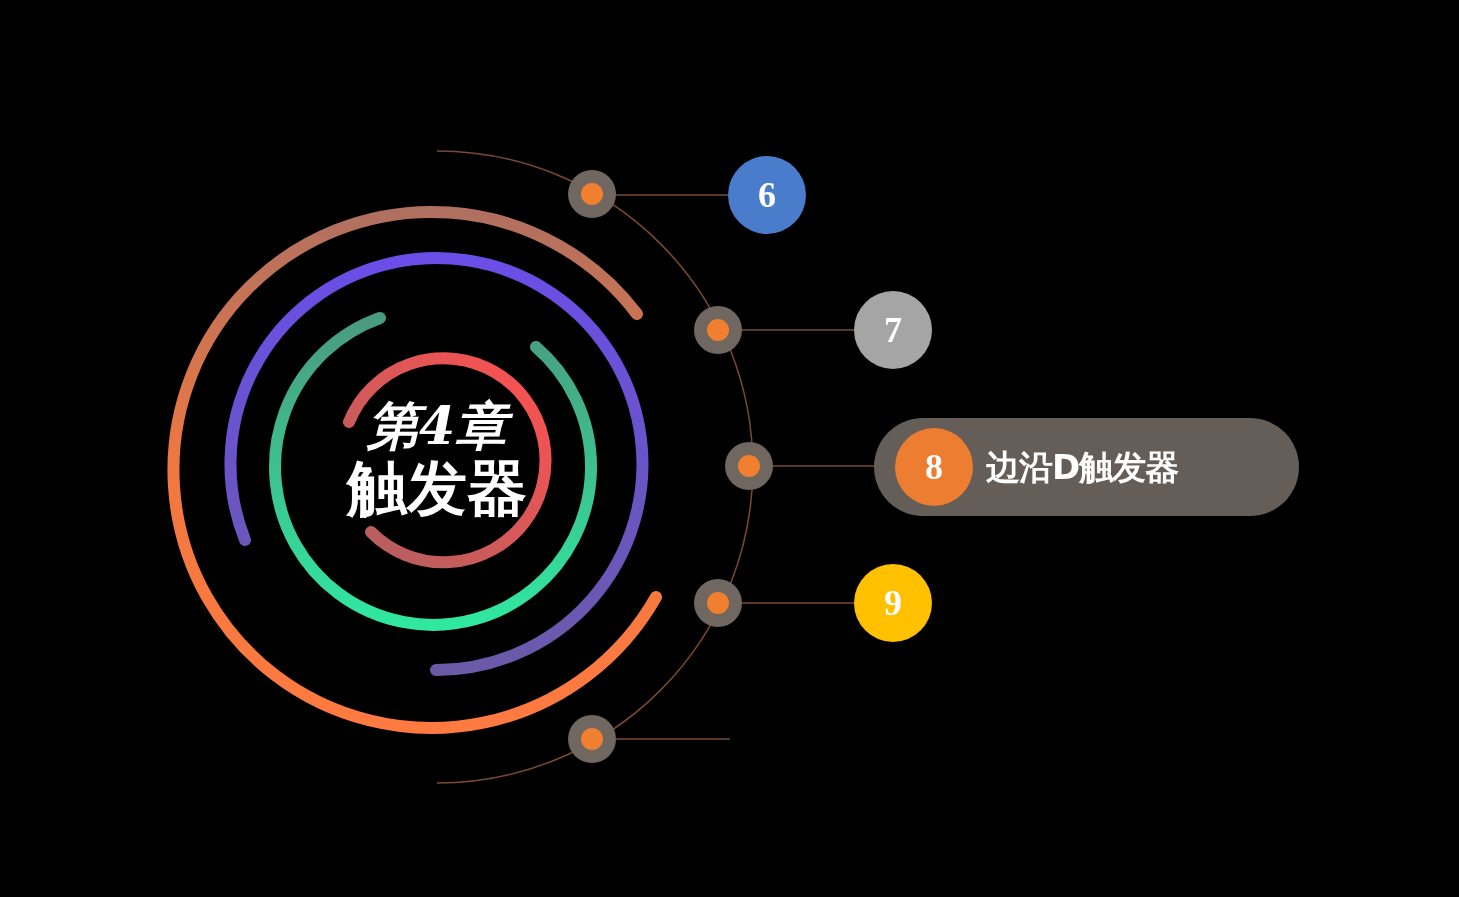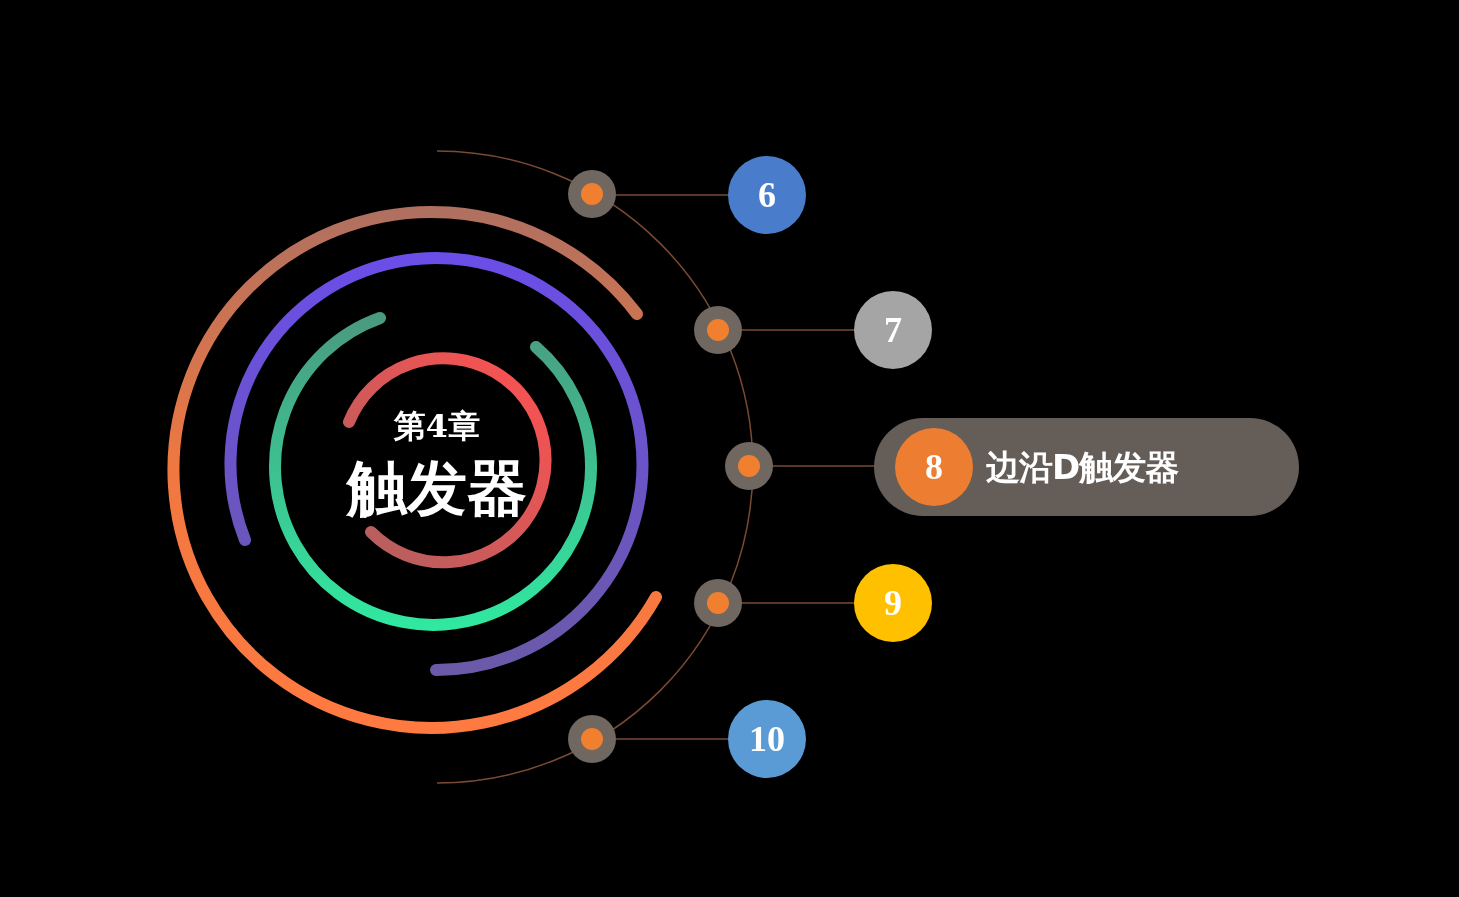--- a/index.html
+++ b/index.html
@@ -6,7 +6,7 @@
   body { width:1459px; height:897px; position:relative; overflow:hidden; font-family:"DejaVu Sans", sans-serif; }
   #stage { position:absolute; left:0; top:0; width:1459px; height:897px; }
   .title { position:absolute; left:337px; top:395px; width:200px; text-align:center; color:#fff; font-weight:bold; font-family:"DejaVu Serif", serif; line-height:62px; }
-  .title .l1 { font-size:32px; display:block; }
+  .title .l1 { font-size:52px; display:block;font-style:italic; }
   .title .l2 { font-size:60px; display:block; }
   .num { position:absolute; width:78px; height:78px; border-radius:50%; color:#fff; font-family:"Liberation Serif", serif; font-weight:bold; font-size:36px; display:flex; align-items:center; justify-content:center; }
   .pill { position:absolute; left:874px; top:418px; width:425px; height:98px; border-radius:49px; background:#645d58; }

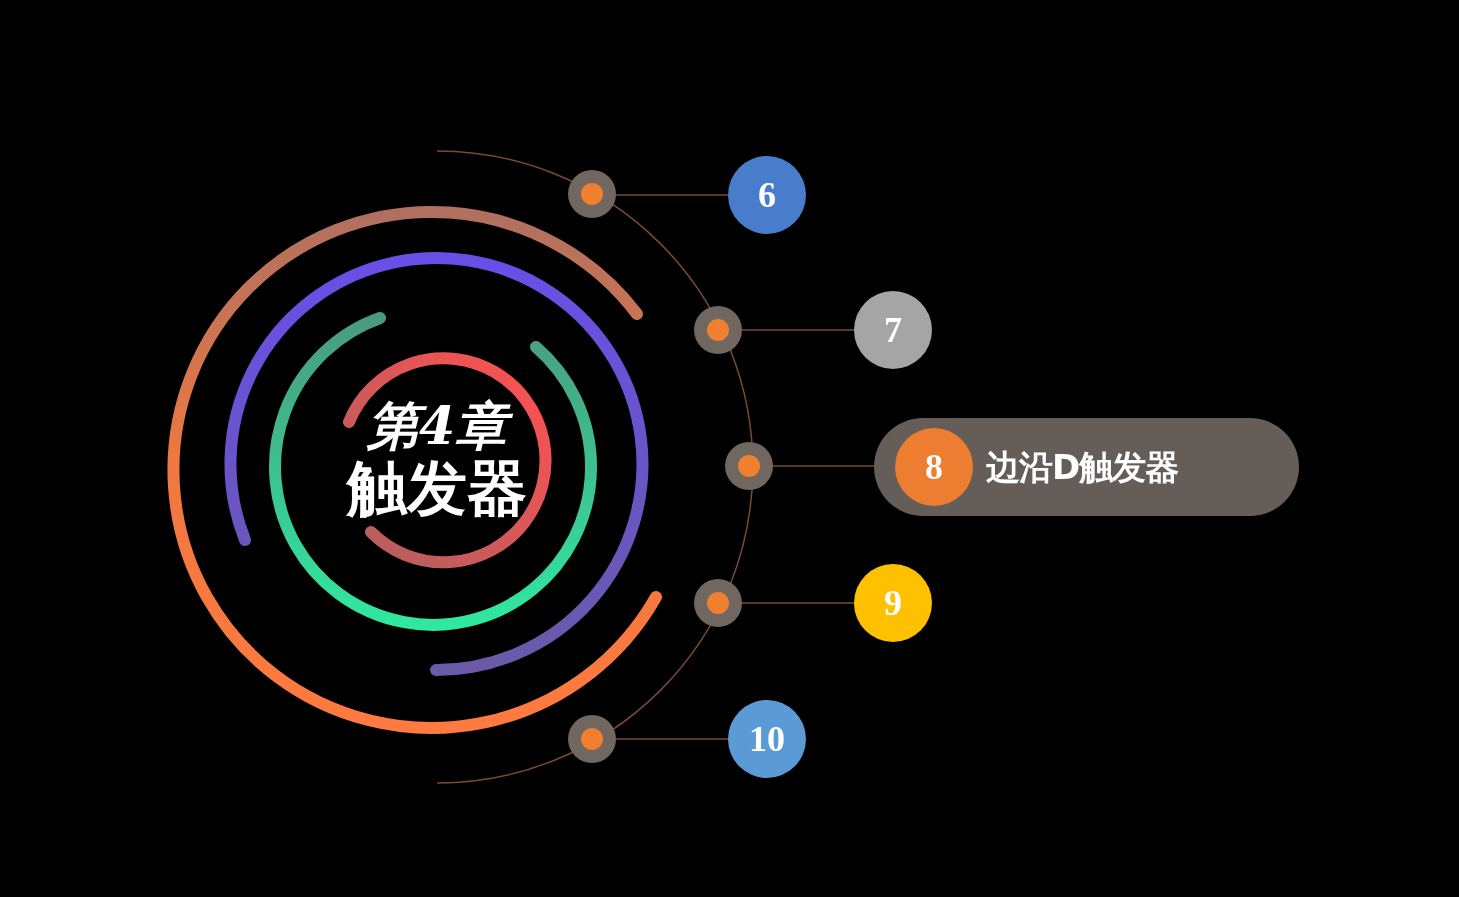--- a/index.html
+++ b/index.html
@@ -90,7 +90,6 @@
   </div>
 
   <div class="num" style="left:854px;top:564px;background:#ffc000;">9</div>
-  <div class="num" style="left:728px;top:700px;background:#5b9bd5;">10</div>
 </div>
 
 </body></html>

